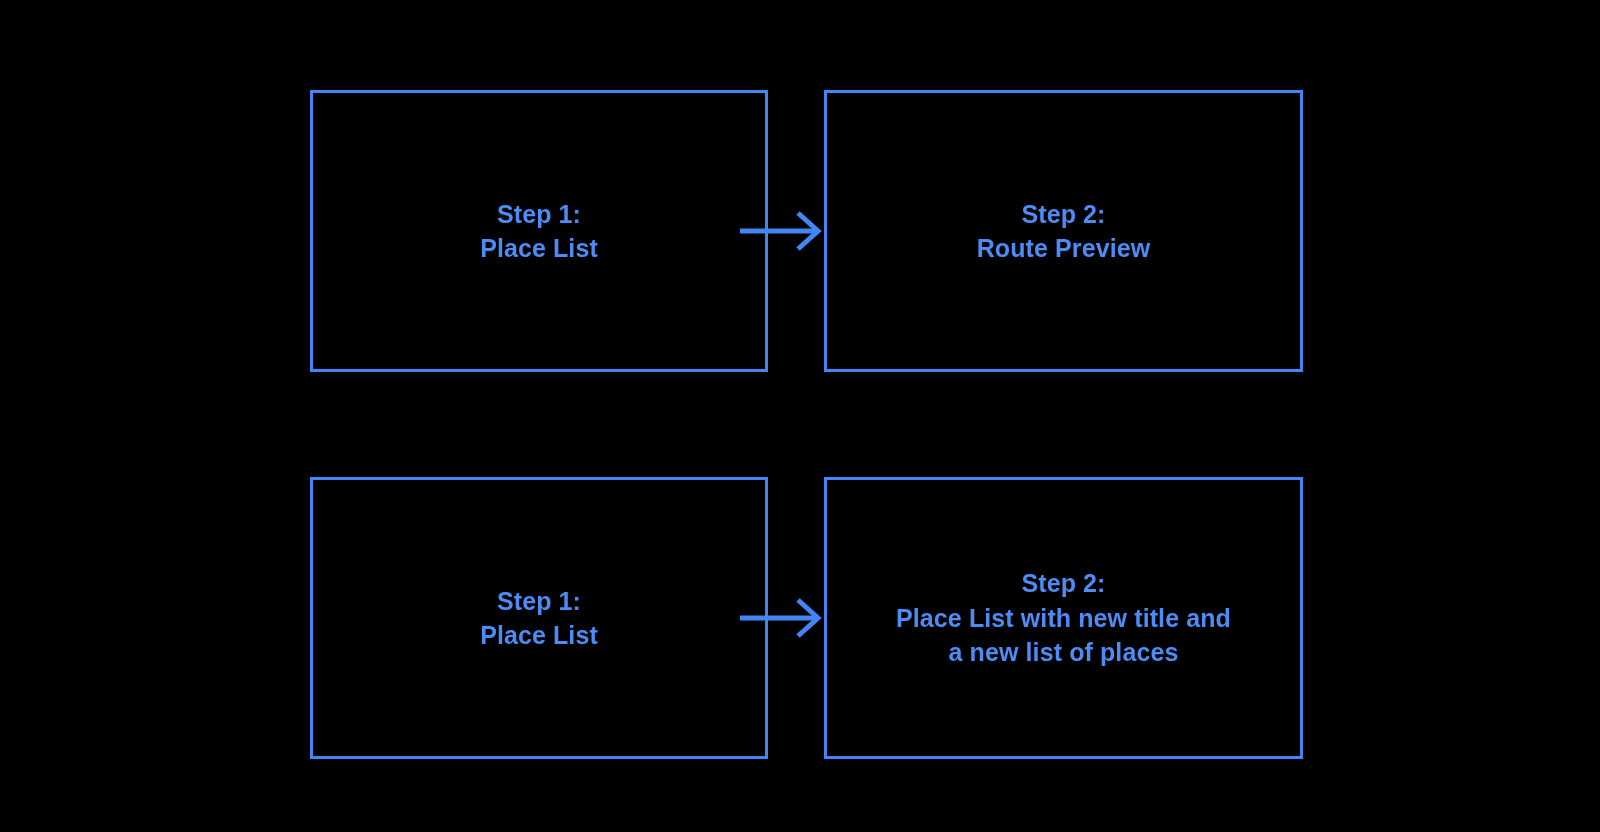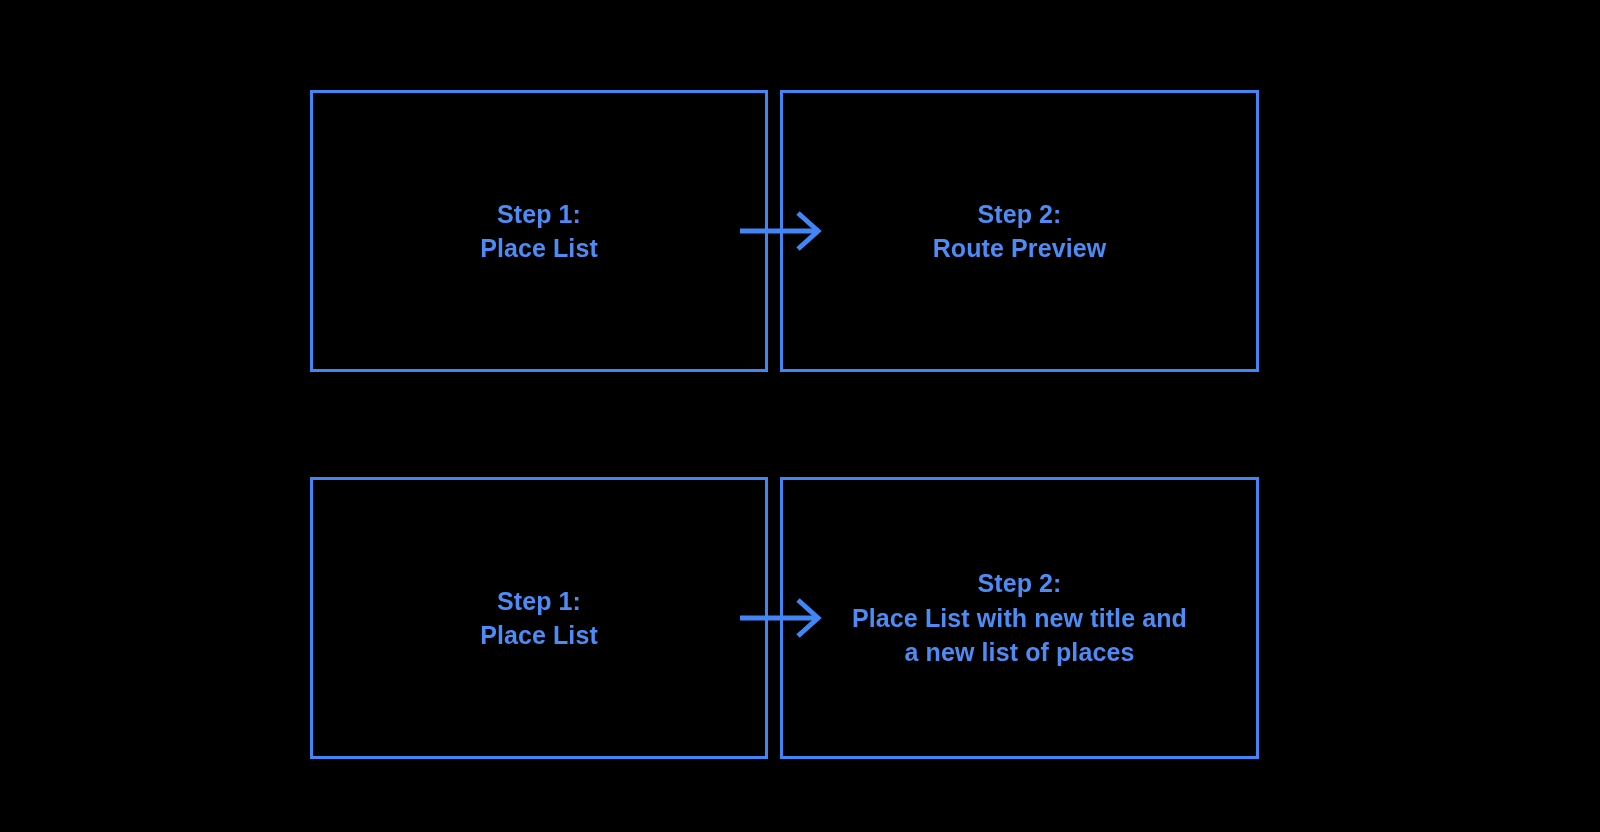--- a/index.html
+++ b/index.html
@@ -46,7 +46,7 @@
     height: 282px;
   }
   .node-box.box-right {
-    left: 780px;
+    left: 824px;
     top: 10px;
     width: 479px;
     height: 282px;

